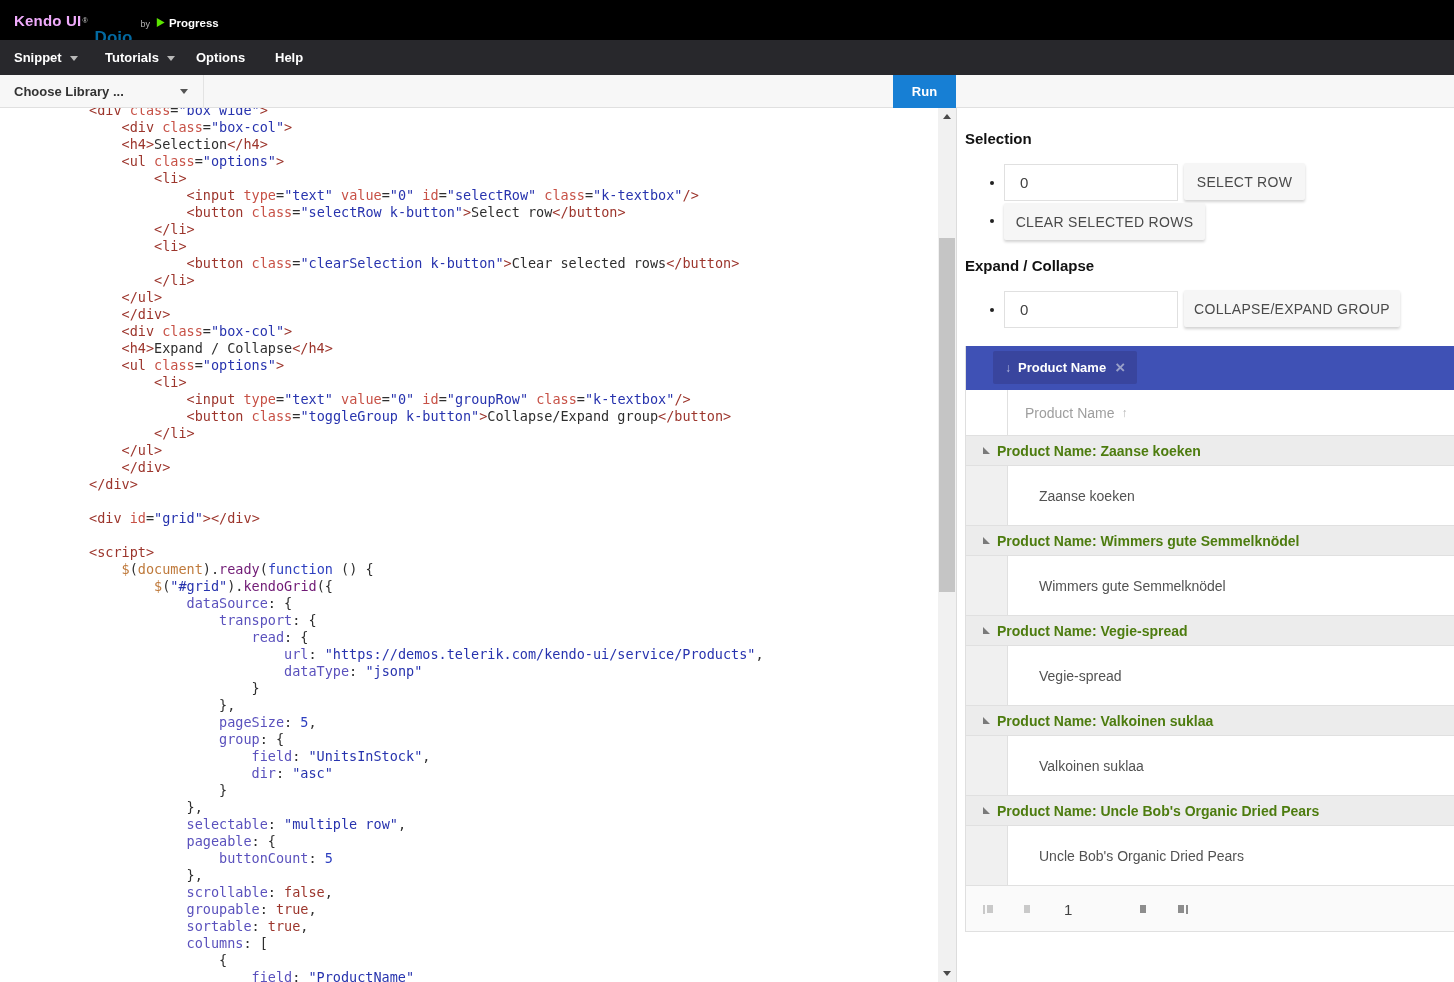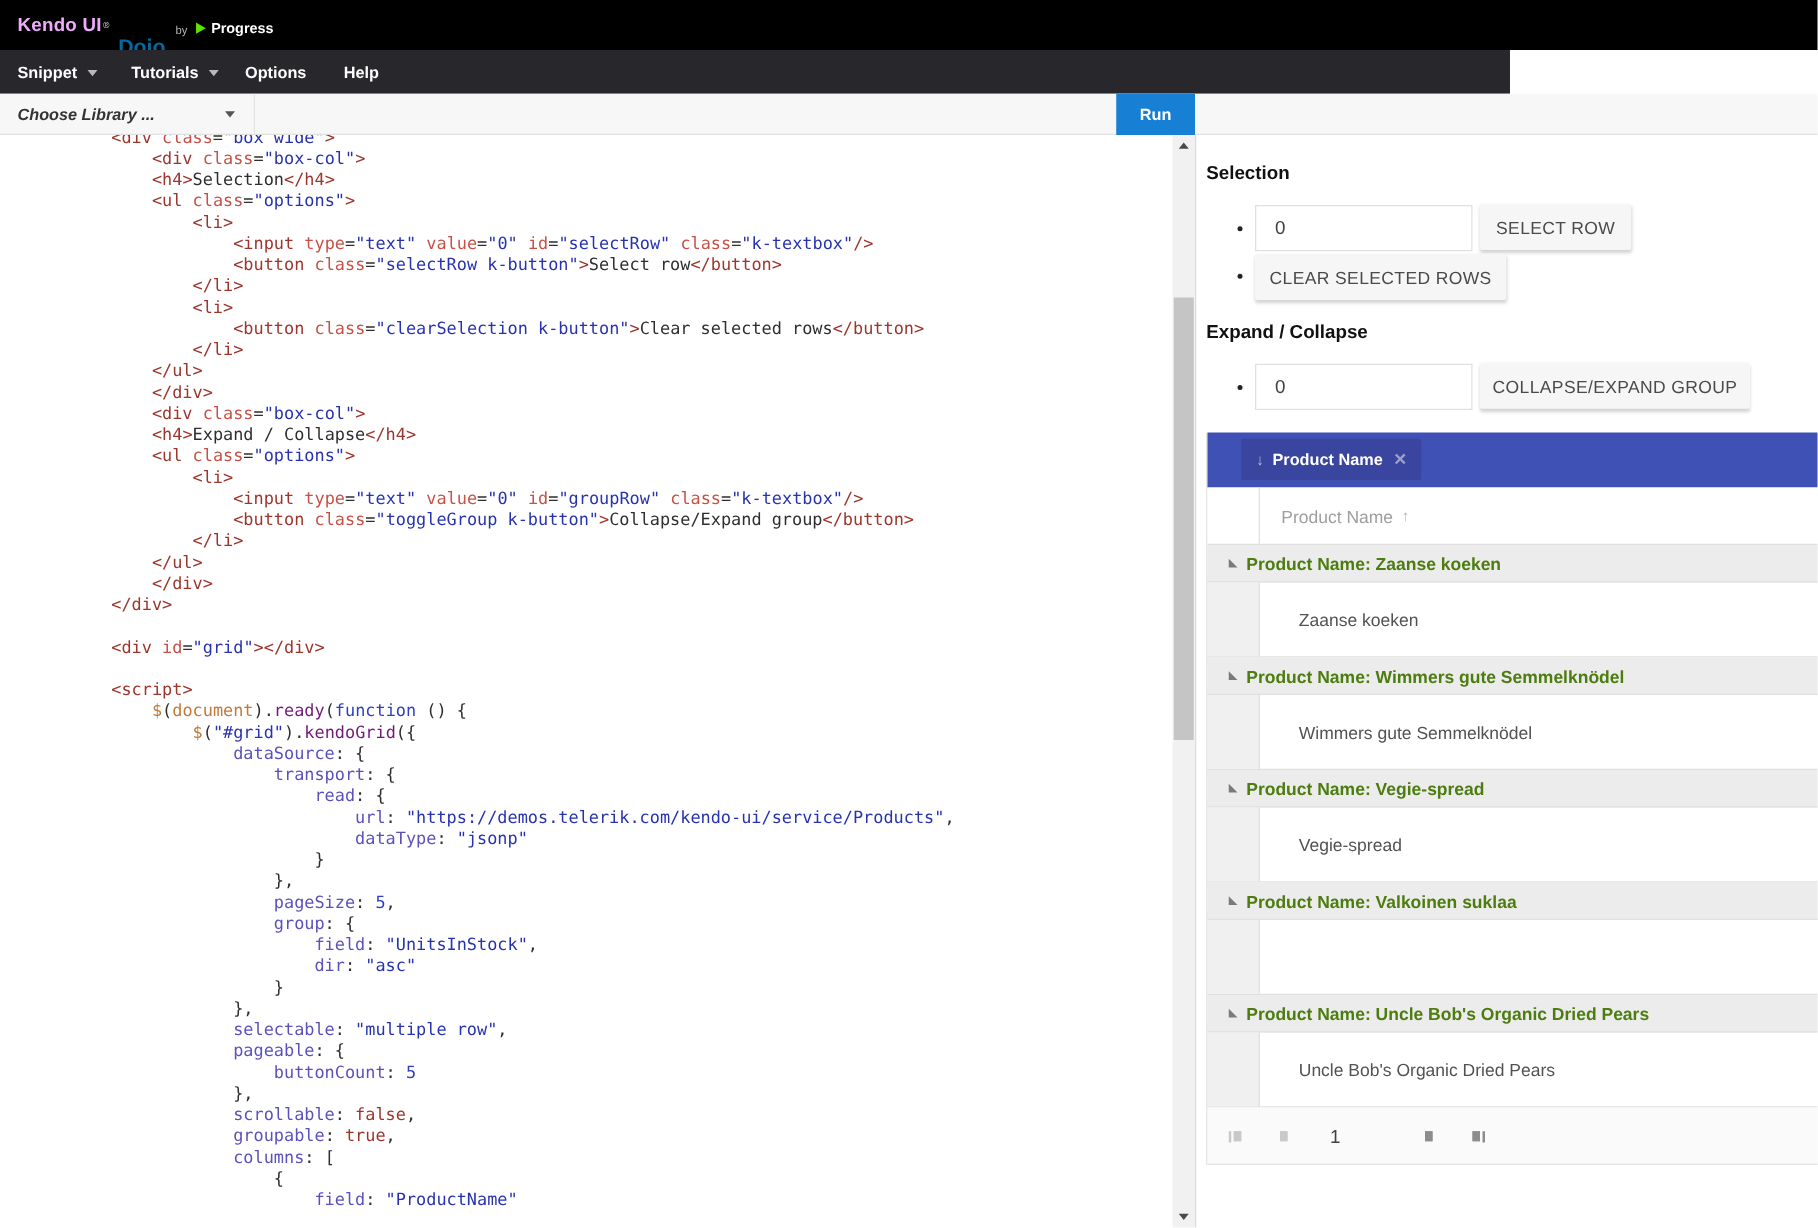--- a/index.html
+++ b/index.html
@@ -23,7 +23,7 @@
   .brand-progress{color:#fff;font-size:11.5px;font-weight:bold;margin-left:3px;margin-top:5px;}
 
   
-  .menubar{position:absolute;left:0;top:40px;width:1208px;height:35px;background:#28282c;}
+  .menubar{position:absolute;left:0;top:40px;width:1454px;height:35px;background:#28282c;}
   .menu-item{position:absolute;top:0;height:35px;display:flex;align-items:center;
     color:#fff;font-size:13px;font-weight:bold;cursor:pointer;}
   .caret-down{width:0;height:0;border-left:4px solid transparent;border-right:4px solid transparent;

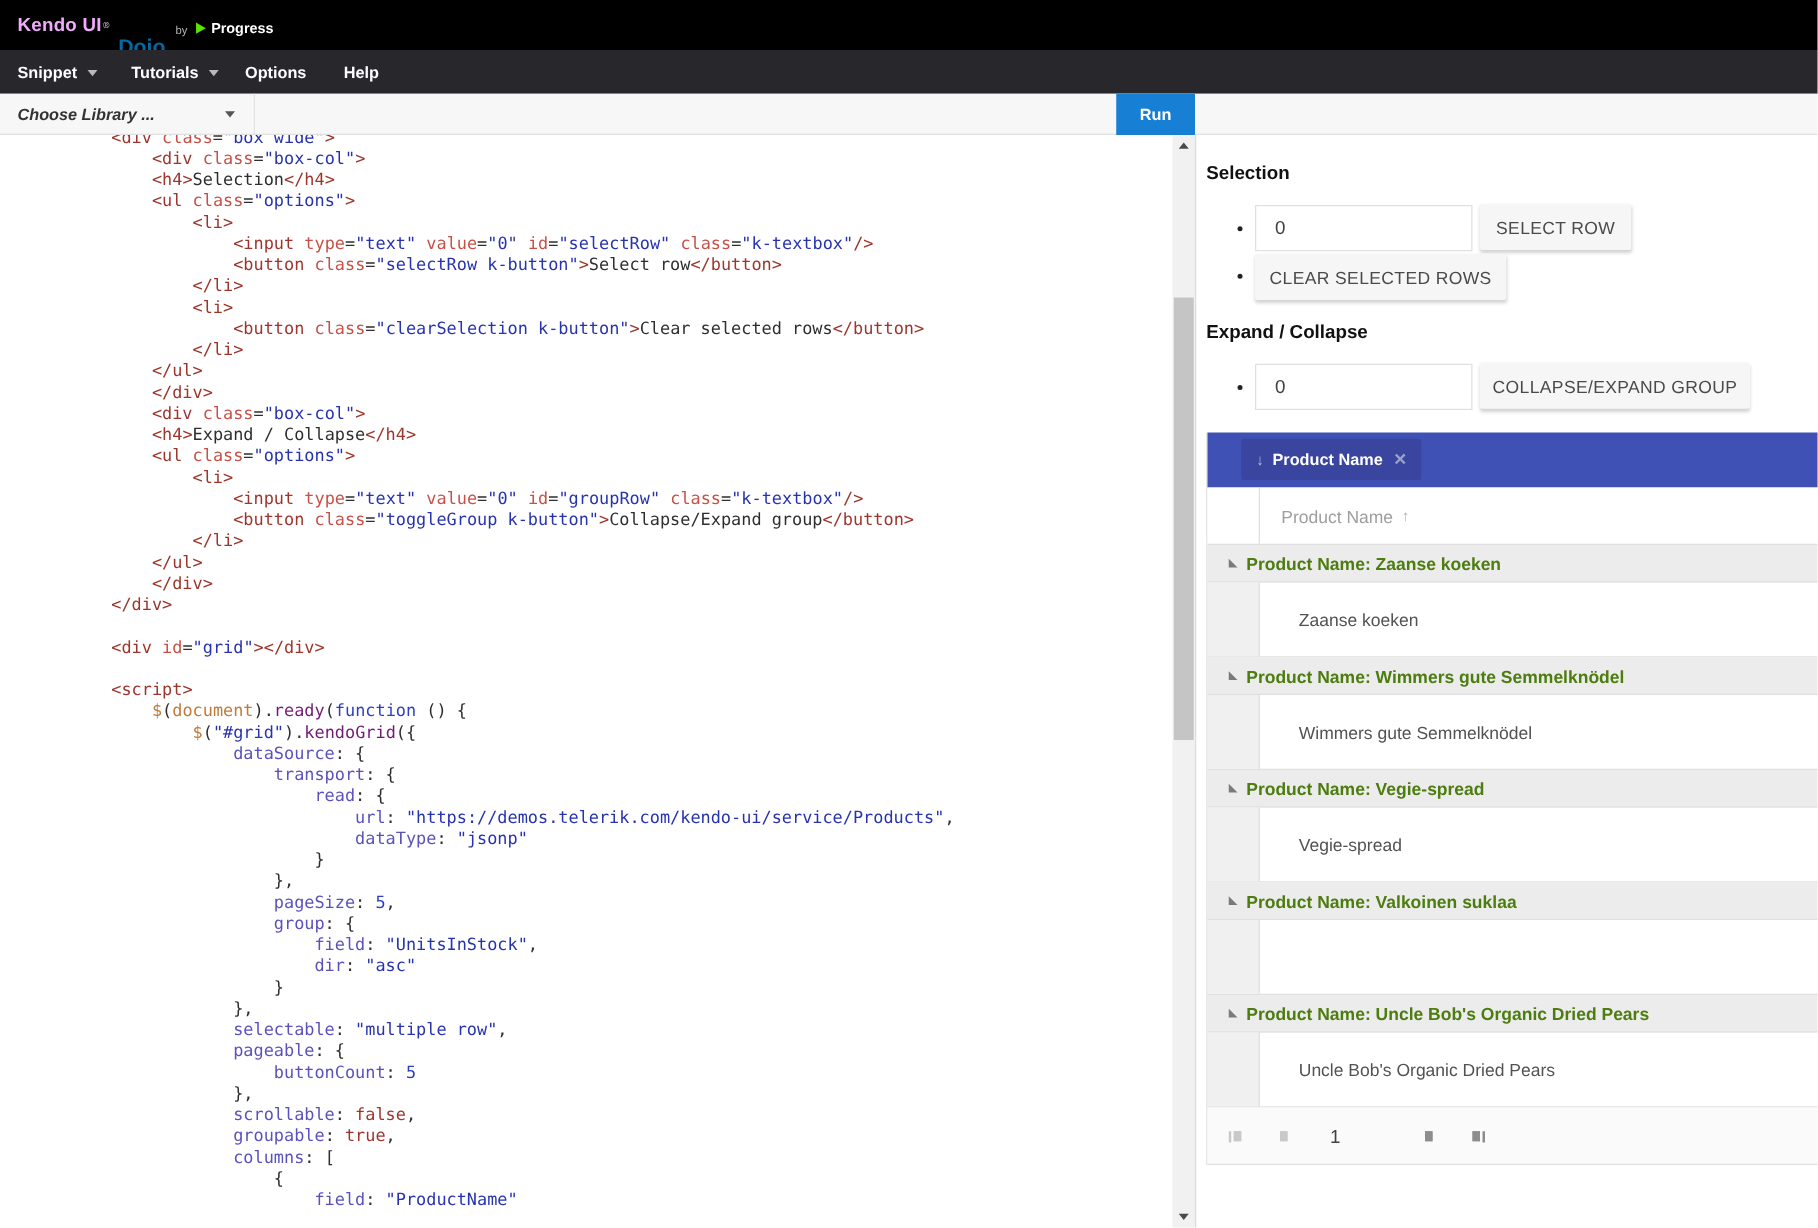--- a/index.html
+++ b/index.html
@@ -34,7 +34,7 @@
     border-bottom:1px solid #e0e0e0;}
   .lib-select{position:absolute;left:0;top:0;width:203px;height:32px;display:flex;
     align-items:center;padding-left:14px;cursor:pointer;}
-  .lib-label{font-size:13px;font-weight:bold;color:#333;font-style:italic;}
+  .lib-label{font-size:13px;font-weight:bold;color:#333;}
   .lib-caret{position:absolute;left:180px;top:14px;width:0;height:0;
     border-left:4px solid transparent;border-right:4px solid transparent;border-top:5px solid #555;}
   .toolbar-sep{position:absolute;left:203px;top:0;width:1px;height:32px;background:#e3e3e3;}

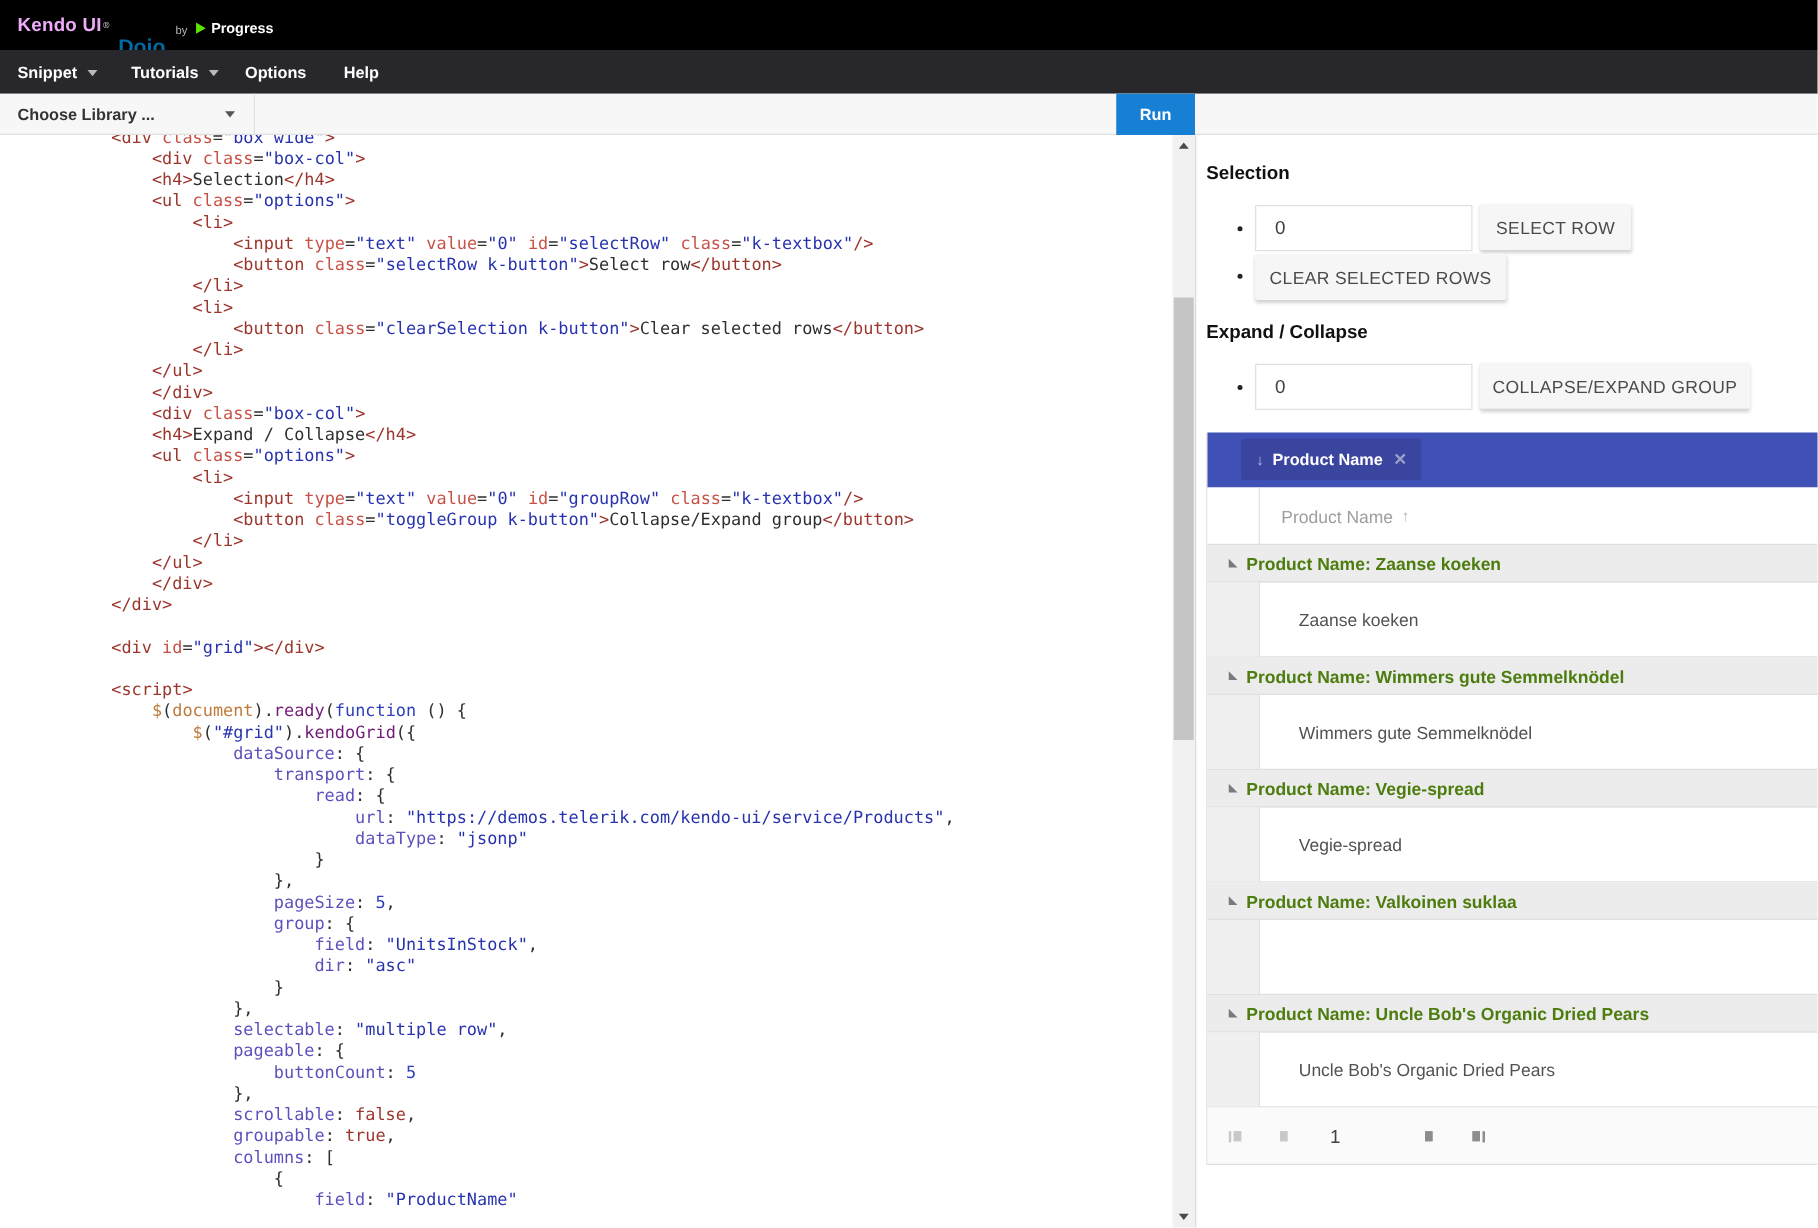--- a/index.html
+++ b/index.html
@@ -288,6 +288,7 @@
   </div>
   <div class="g-datarow">
     <span class="g-stub"></span>
+    <span class="g-cell">Valkoinen suklaa</span>
   </div>
 
   <div class="g-grouprow">

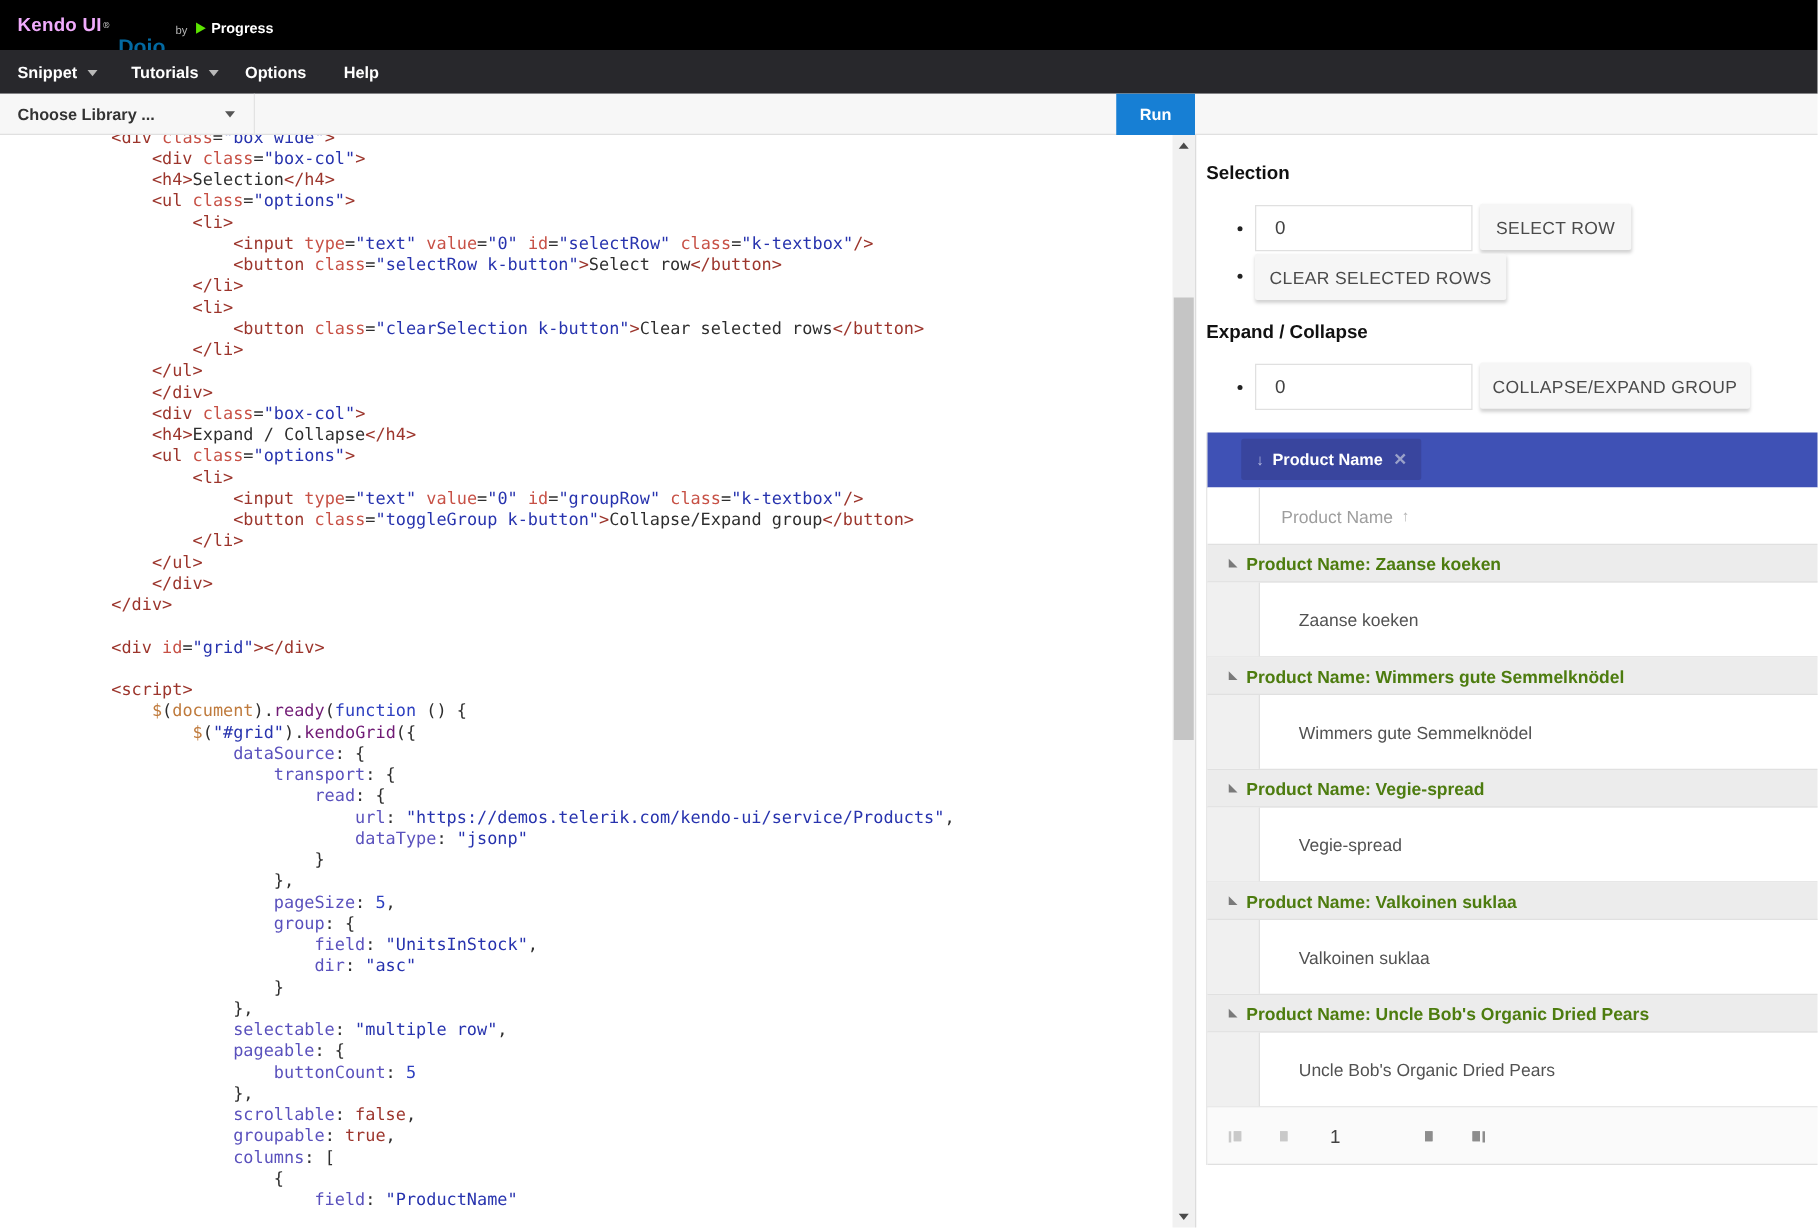--- a/index.html
+++ b/index.html
@@ -207,6 +207,7 @@
       <div class="cl">            },</div>
       <div class="cl">            <span class="c-p">scrollable</span>: <span class="c-b">false</span>,</div>
       <div class="cl">            <span class="c-p">groupable</span>: <span class="c-b">true</span>,</div>
+      <div class="cl">            <span class="c-p">sortable</span>: <span class="c-b">true</span>,</div>
       <div class="cl">            <span class="c-p">columns</span>: [</div>
       <div class="cl">                {</div>
       <div class="cl">                    <span class="c-p">field</span>: <span class="c-s">"ProductName"</span></div>

